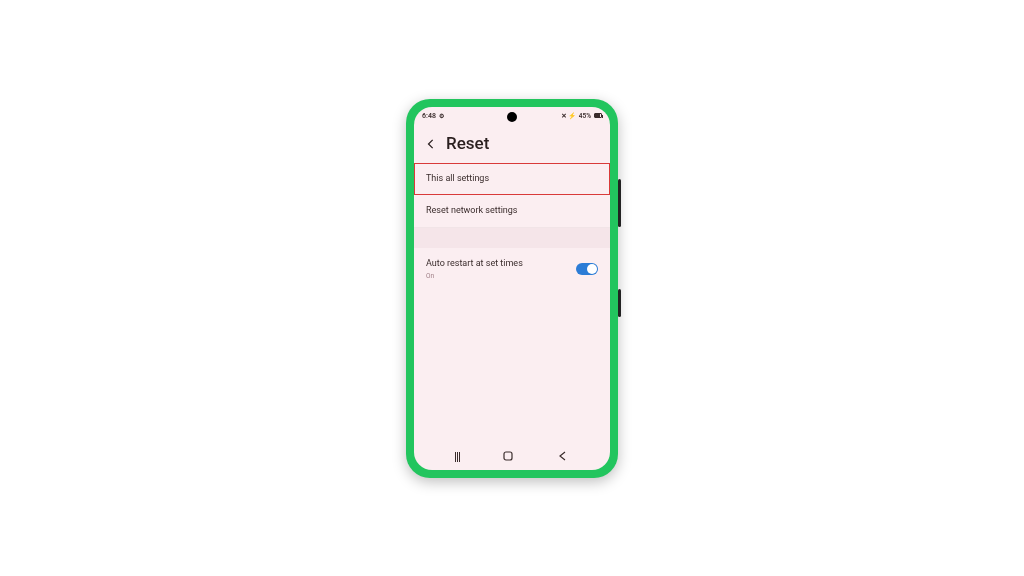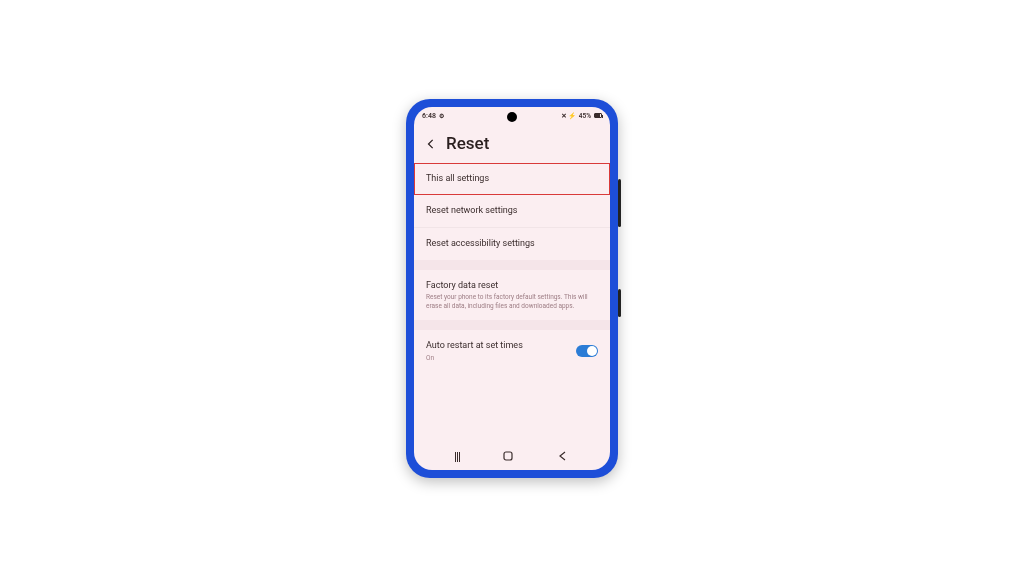--- a/index.html
+++ b/index.html
@@ -15,7 +15,7 @@
   .phone {
     width: 212px;
     height: 379px;
-    background: #1d4ed8;
+    background: #22c55e;
     border-radius: 24px;
     padding: 8px 8px 8px 8px;
     position: relative;

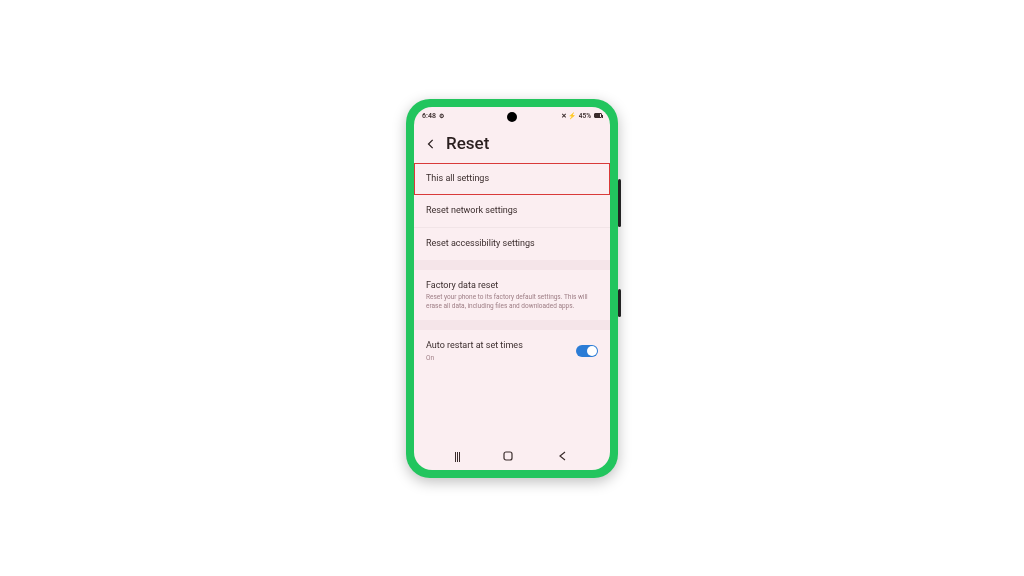--- a/index.html
+++ b/index.html
@@ -182,9 +182,6 @@
       <div class="item bordered">
         <span>Reset network settings</span>
       </div>
-      <div class="item">
-        <span>Reset accessibility settings</span>
-      </div>
 
       <div class="group-sep"></div>
 

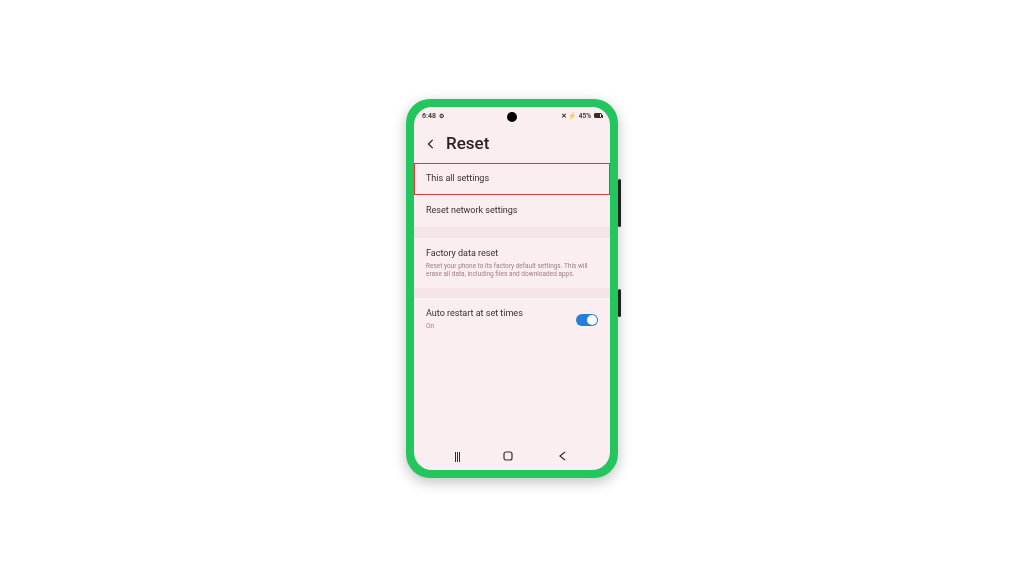--- a/index.html
+++ b/index.html
@@ -185,10 +185,6 @@
 
       <div class="group-sep"></div>
 
-      <div class="item">
-        <span>Factory data reset</span>
-        <span class="sub">Reset your phone to its factory default settings. This will erase all data, including files and downloaded apps.</span>
-      </div>
 
       <div class="group-sep"></div>
 

